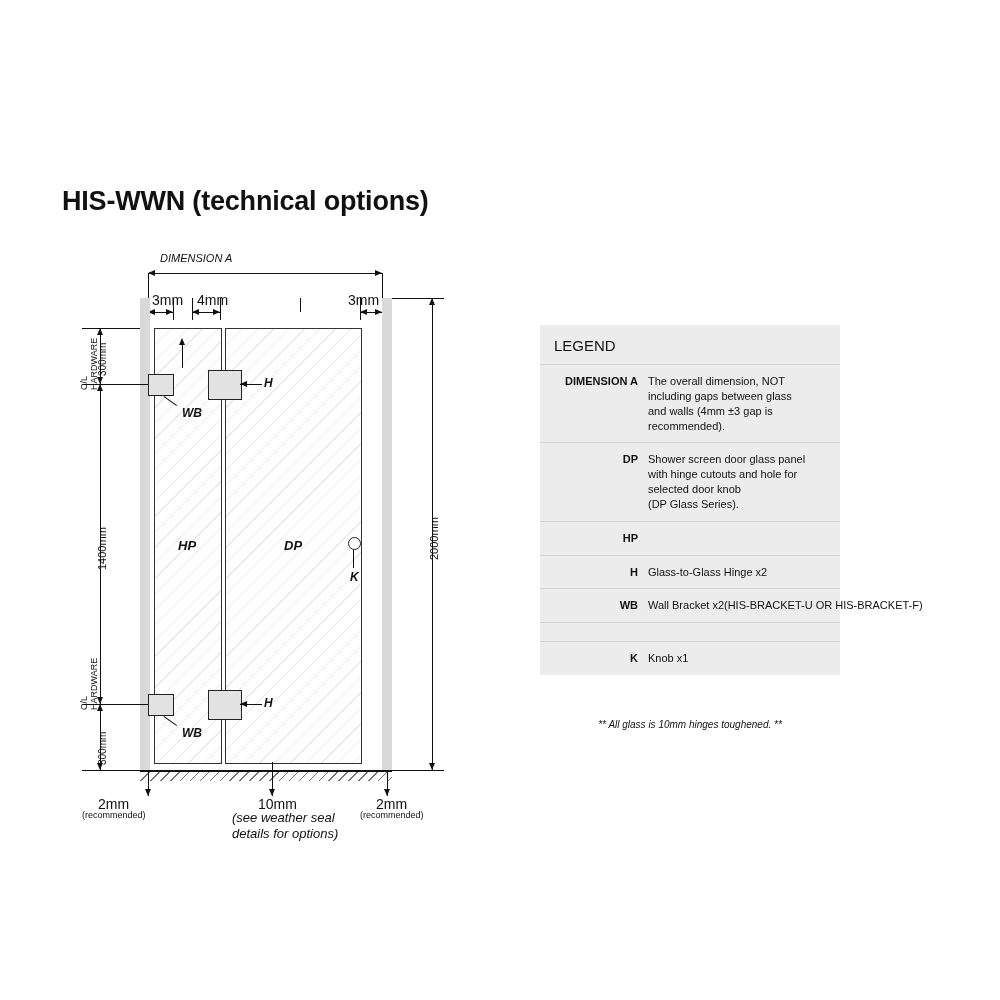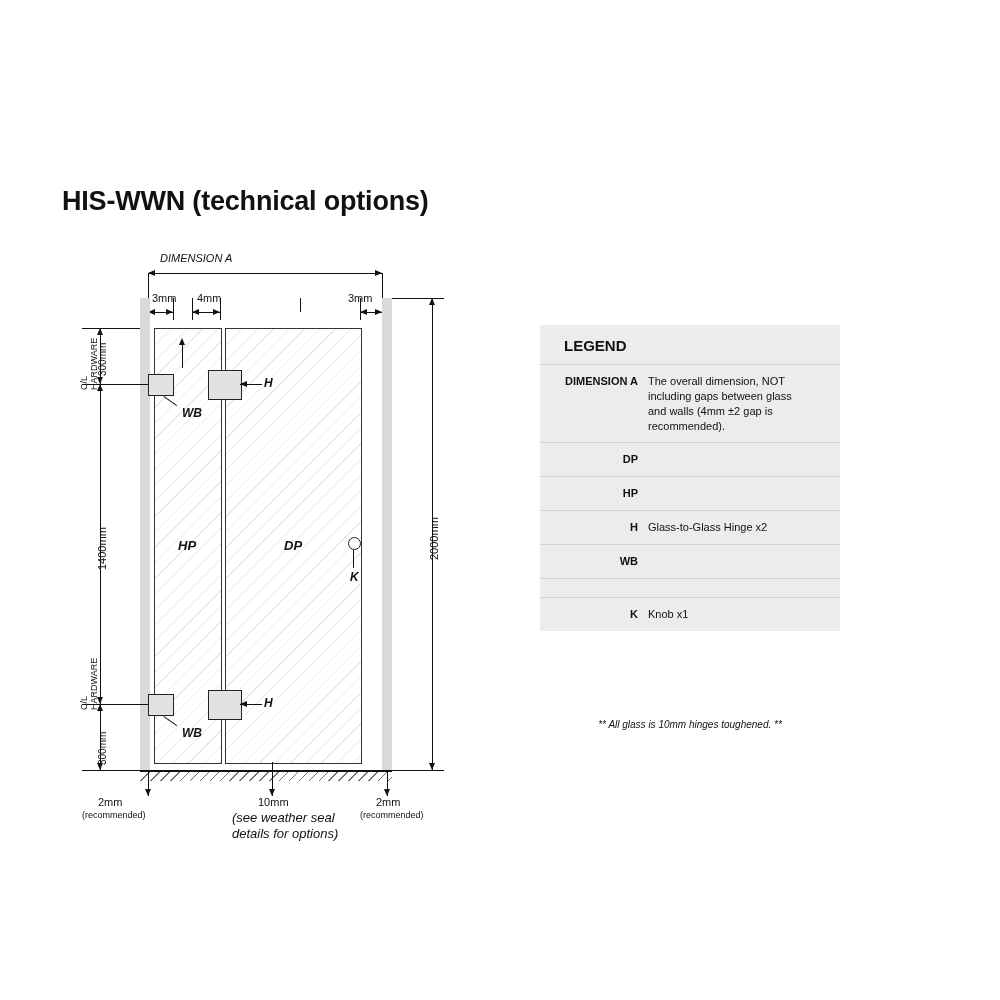--- a/index.html
+++ b/index.html
@@ -41,7 +41,7 @@
   }
   .lbl{
     position:absolute;
-    font-size:11px;
+    font-size:14px;
     color:#111;
   }
   .lbl.b{font-weight:bold;}

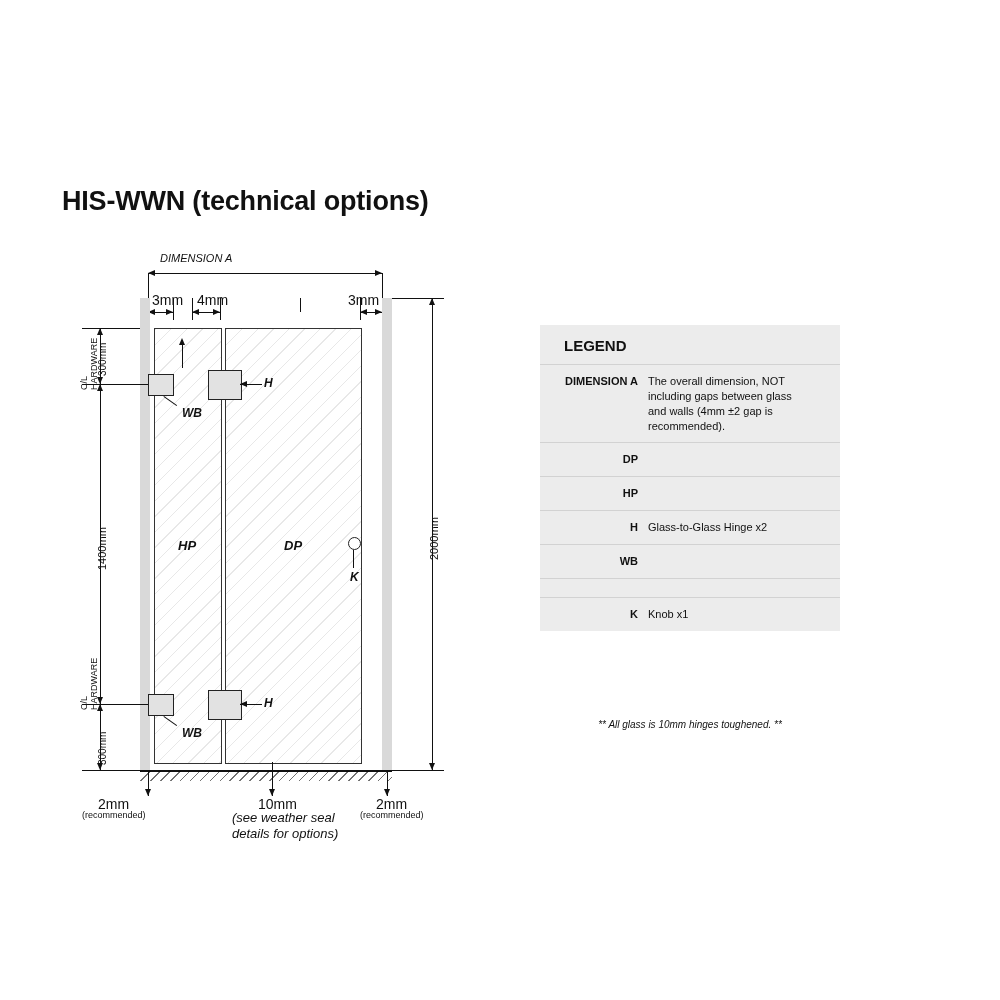--- a/index.html
+++ b/index.html
@@ -99,8 +99,8 @@
   }
   .legend-title{
     font-size:15px;
-    font-weight:bold;
-    padding:12px 14px 10px 24px;
+    font-weight:normal;
+    padding:12px 14px 10px 14px;
     border-bottom:1px solid #d2d2d2;
   }
   .legend-row{

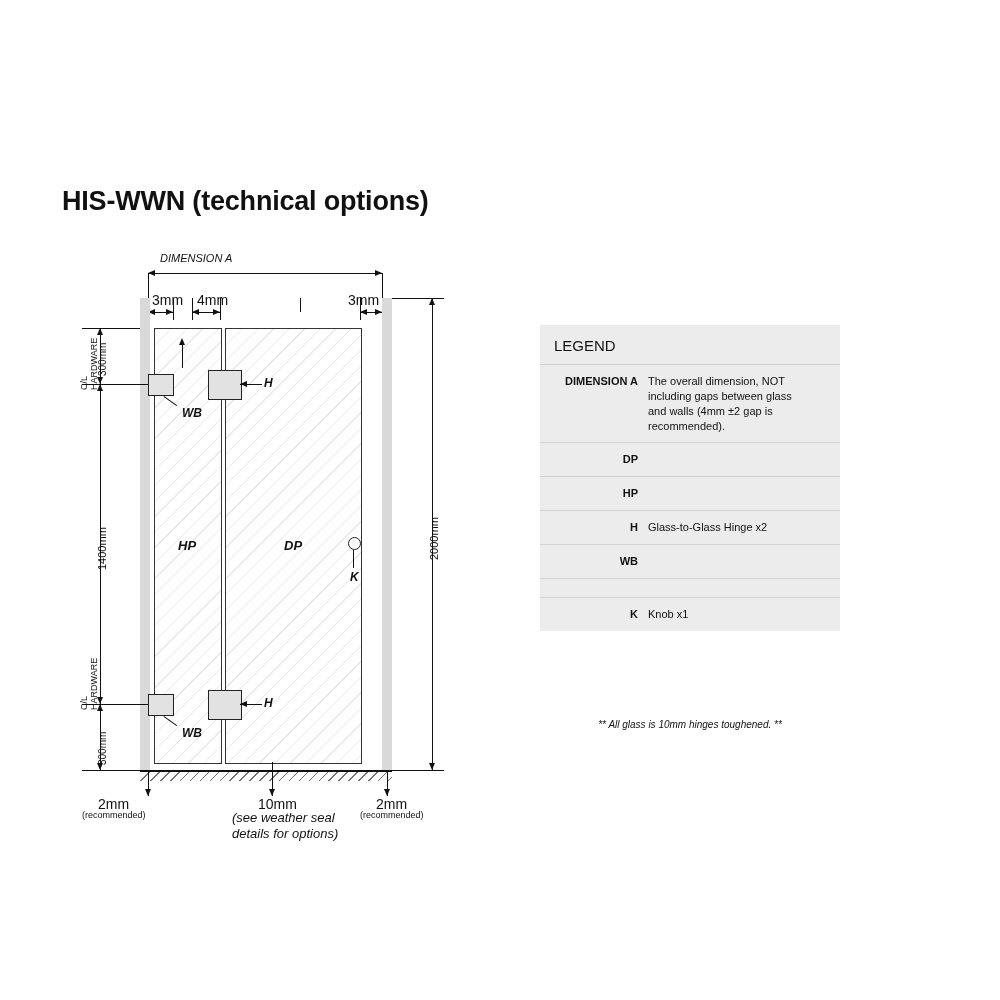--- a/index.html
+++ b/index.html
@@ -266,7 +266,7 @@
     <div class="legend-key">DIMENSION A</div>
     <div class="legend-val">The overall dimension, NOT
 including gaps between glass
-and walls (4mm ±2 gap is
+and walls (4mm ±3 gap is
 recommended).</div>
   </div>
   <div class="legend-row">

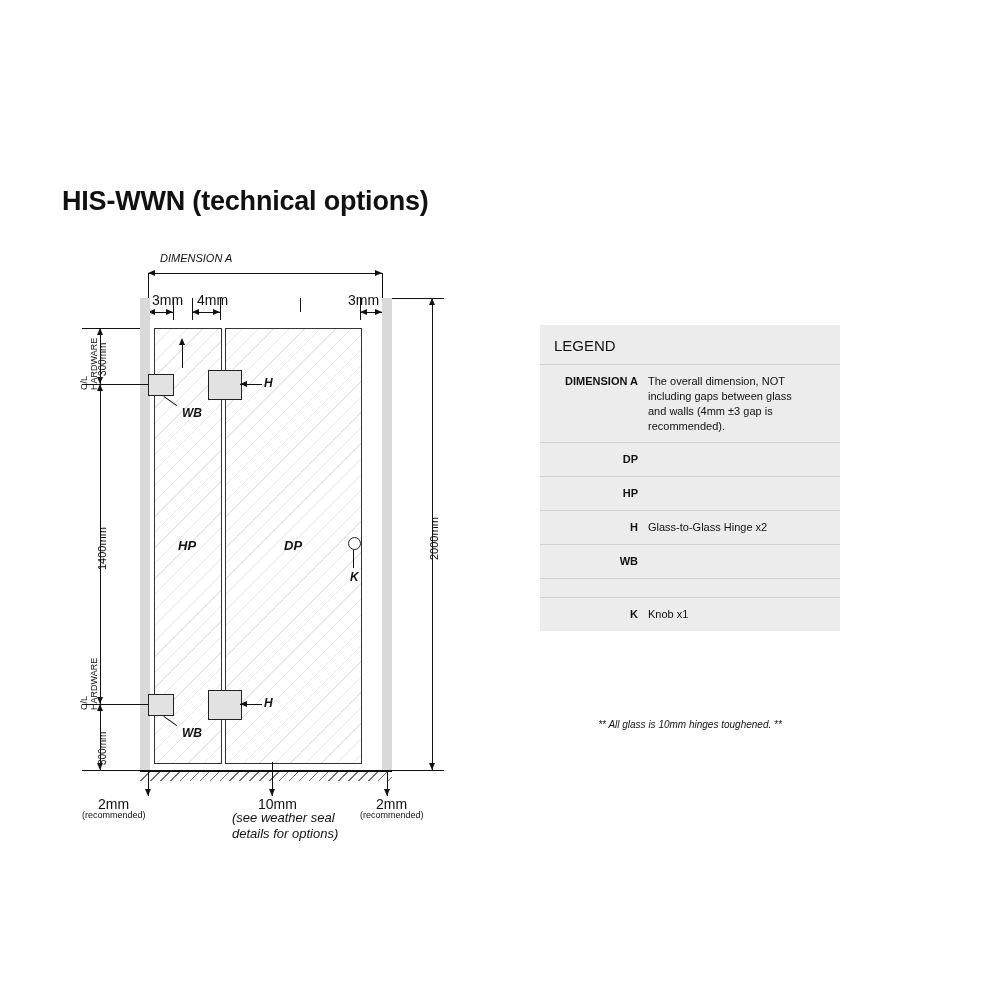--- a/index.html
+++ b/index.html
@@ -271,6 +271,10 @@
   </div>
   <div class="legend-row">
     <div class="legend-key">DP</div>
+    <div class="legend-val">Shower screen door glass panel
+with hinge cutouts and hole for
+selected door knob
+(DP Glass Series).</div>
   </div>
   <div class="legend-row">
     <div class="legend-key">HP</div>

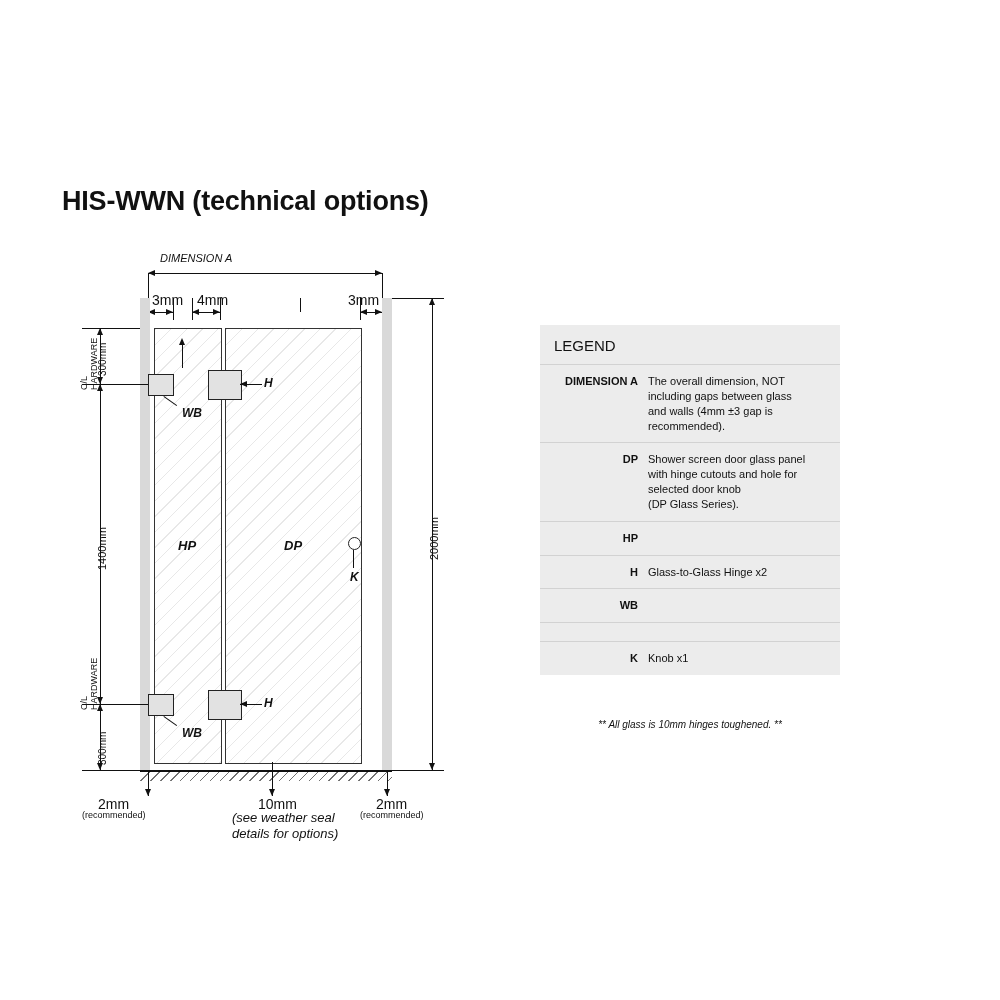--- a/index.html
+++ b/index.html
@@ -285,6 +285,7 @@
   </div>
   <div class="legend-row wide">
     <div class="legend-key">WB</div>
+    <div class="legend-val">Wall Bracket x2(HIS-BRACKET-U OR HIS-BRACKET-F)</div>
   </div>
   <div class="legend-row spacer">
     <div class="legend-key"></div>

